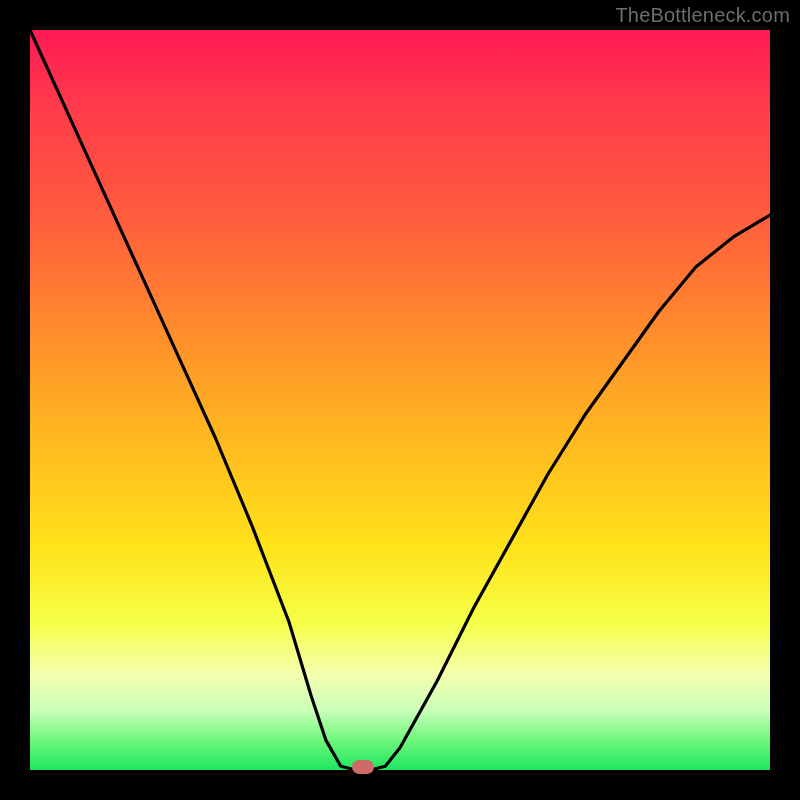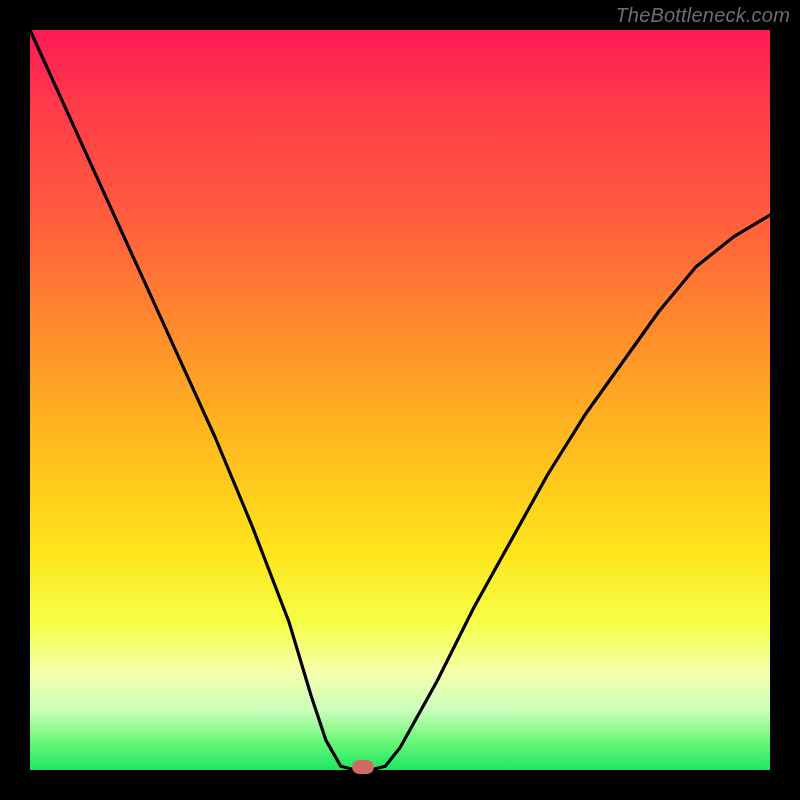--- a/index.html
+++ b/index.html
@@ -50,7 +50,6 @@
     font-weight: 500;
     letter-spacing: 0.2px;
     user-select: none;
-    font-style: italic;
   }
   svg.curve {
     position: absolute;

